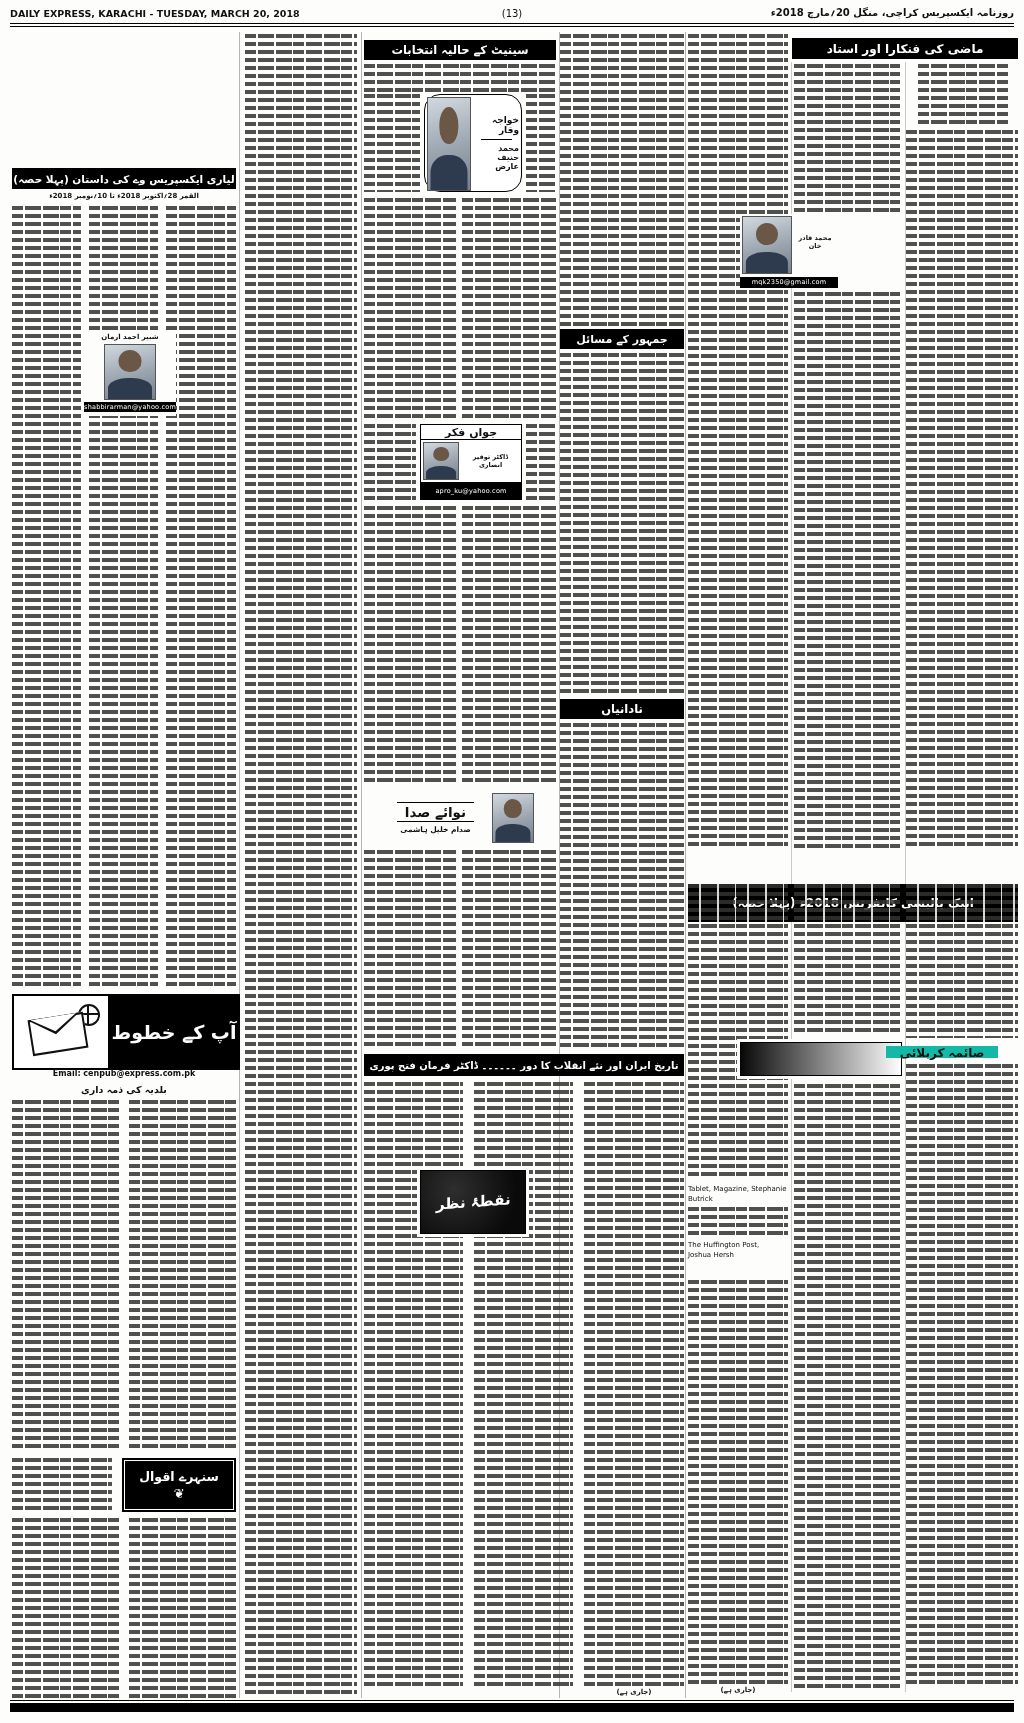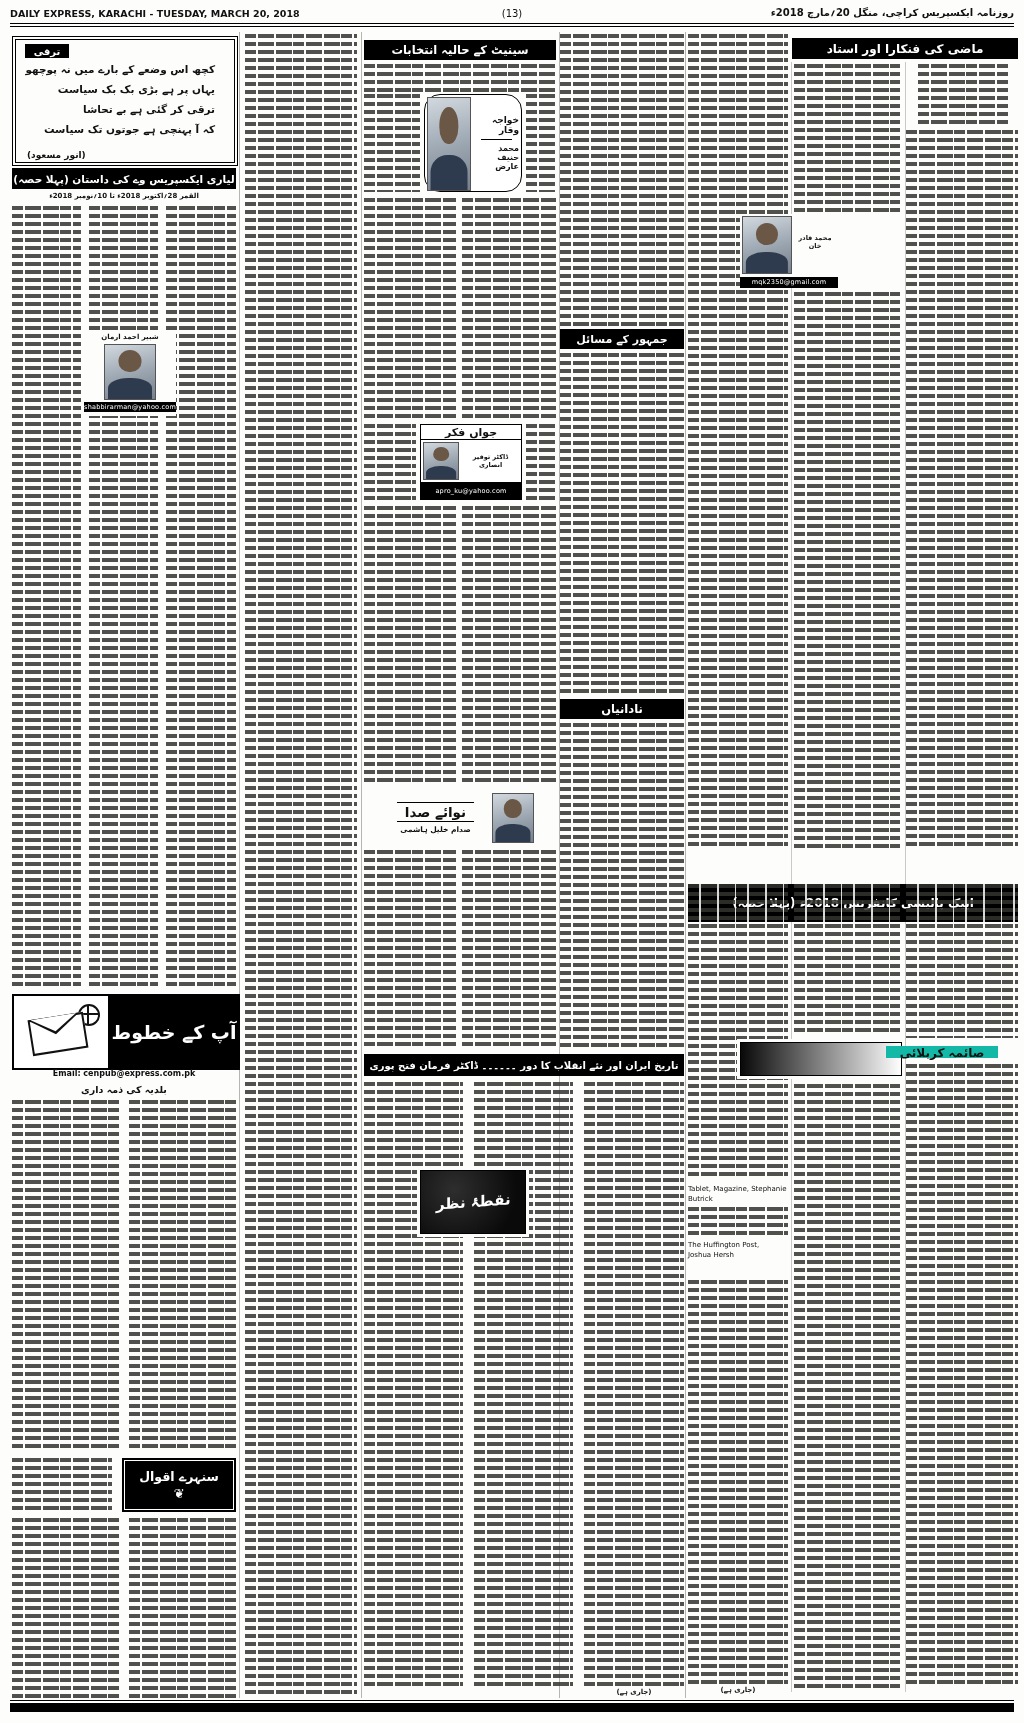--- a/index.html
+++ b/index.html
@@ -76,16 +76,6 @@
   <div class="abs vr" style="left:791px;top:62px;height:1630px;background:#c9c9c6;"></div>
   <div class="abs vr" style="left:905px;top:62px;height:1630px;background:#c9c9c6;"></div>
 
-  <div class="abs poembox" style="left:12px;top:36px;width:224px;height:128px;">
-    <div class="abs ctr" style="left:12px;top:7px;width:44px;height:14px;background:#000;color:#fff;font-size:10px;font-weight:bold;">ترقی</div>
-    <div class="abs" style="left:8px;top:22px;right:8px;">
-      <div class="poemline">کچھ اس وضعے کے بارے میں نہ پوچھو</div>
-      <div class="poemline">یہاں پر ہے بڑی بک بک سیاست</div>
-      <div class="poemline">ترقی کر گئی ہے بے تحاشا</div>
-      <div class="poemline">کہ آ پہنچی ہے جوتوں تک سیاست</div>
-    </div>
-    <div class="abs rtl" style="left:14px;bottom:5px;font-size:9px;font-weight:bold;">(انور مسعود)</div>
-  </div>
 
   <div class="abs bar" style="left:12px;top:168px;width:224px;height:21px;font-size:10.5px;">لیاری ایکسپریس وے کی داستان (پہلا حصہ)</div>
   <div class="abs smallbold" style="left:12px;top:192px;width:224px;height:11px;font-size:7px;">القمر 28؍اکتوبر 2018ء تا 10؍نومبر 2018ء</div>

